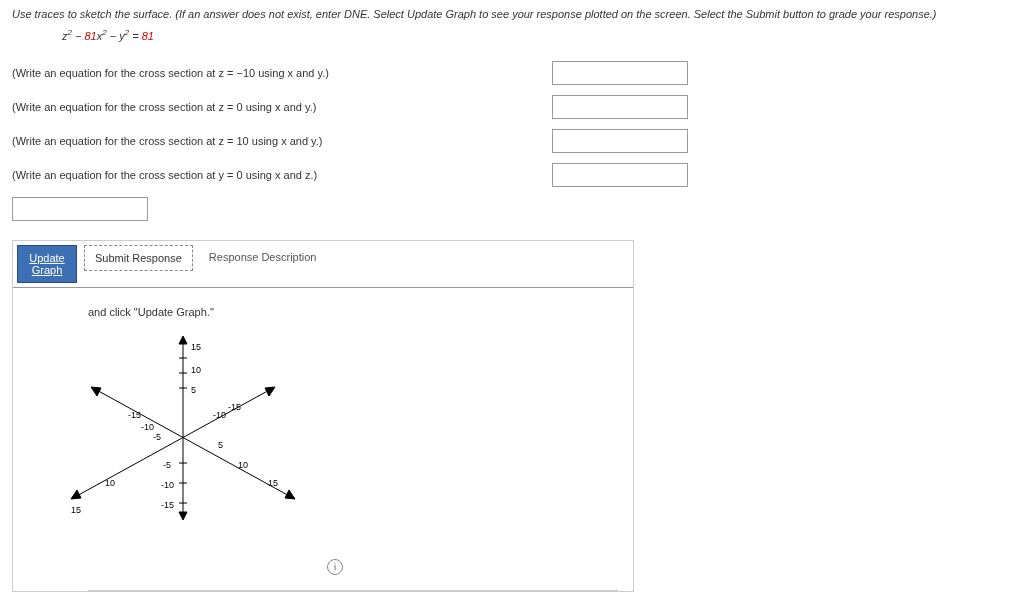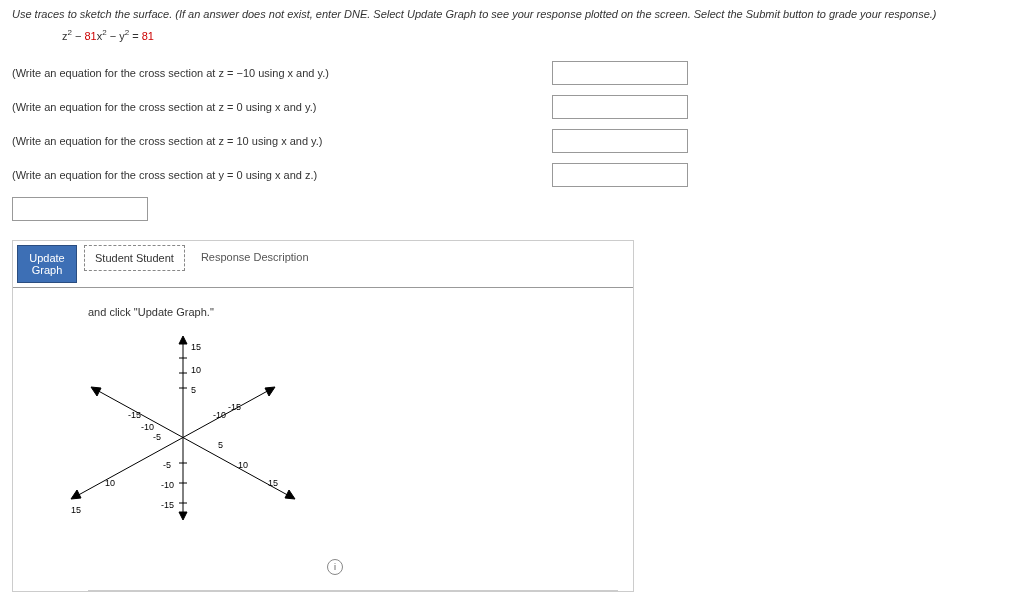--- a/index.html
+++ b/index.html
@@ -17,6 +17,7 @@
   .equation {
     margin: 4px 0 14px 50px;
     font-size: 11px;
+    font-style: italic;
   }
   .eq-red { color: #c00; }
   .sup { vertical-align: super; font-size: 8px; position: relative; top: 0; }

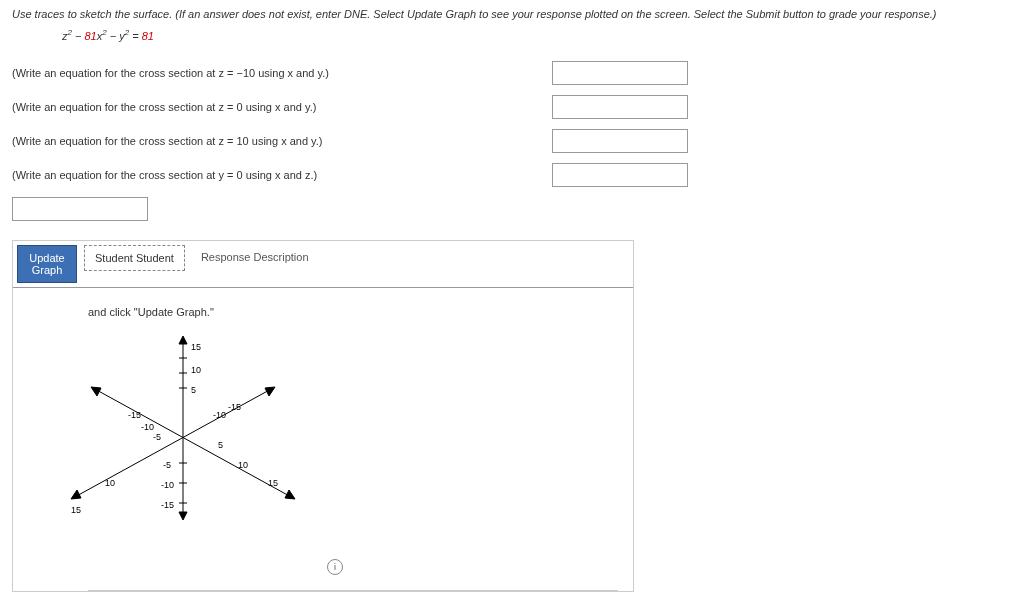--- a/index.html
+++ b/index.html
@@ -60,6 +60,7 @@
     border: 1px solid #2a4d80;
     cursor: pointer;
     margin: 4px;
+    text-decoration: underline;
   }
   .tab {
     border: 1px dashed #888;

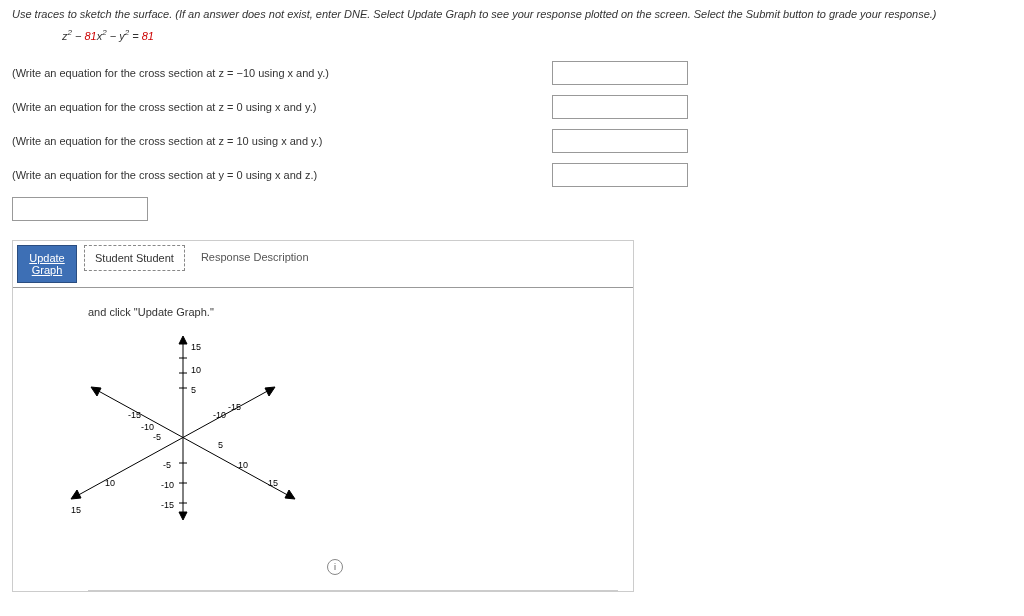--- a/index.html
+++ b/index.html
@@ -139,7 +139,7 @@
 <div class="graph-section">
   <div class="tabs-row">
     <div class="update-btn">Update Graph</div>
-    <div class="tab">Student Student</div>
+    <div class="tab">Submit Response</div>
     <div class="tab inactive">Response Description</div>
   </div>
   <div class="hint-text">

